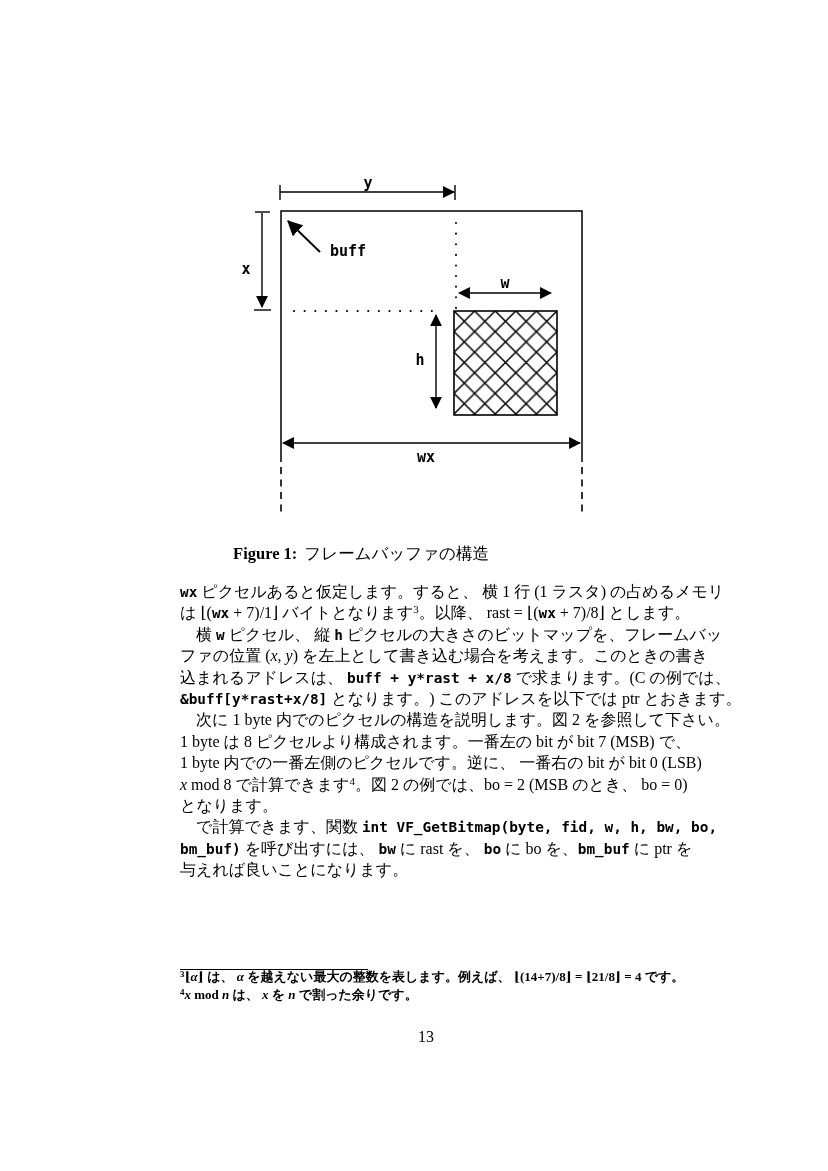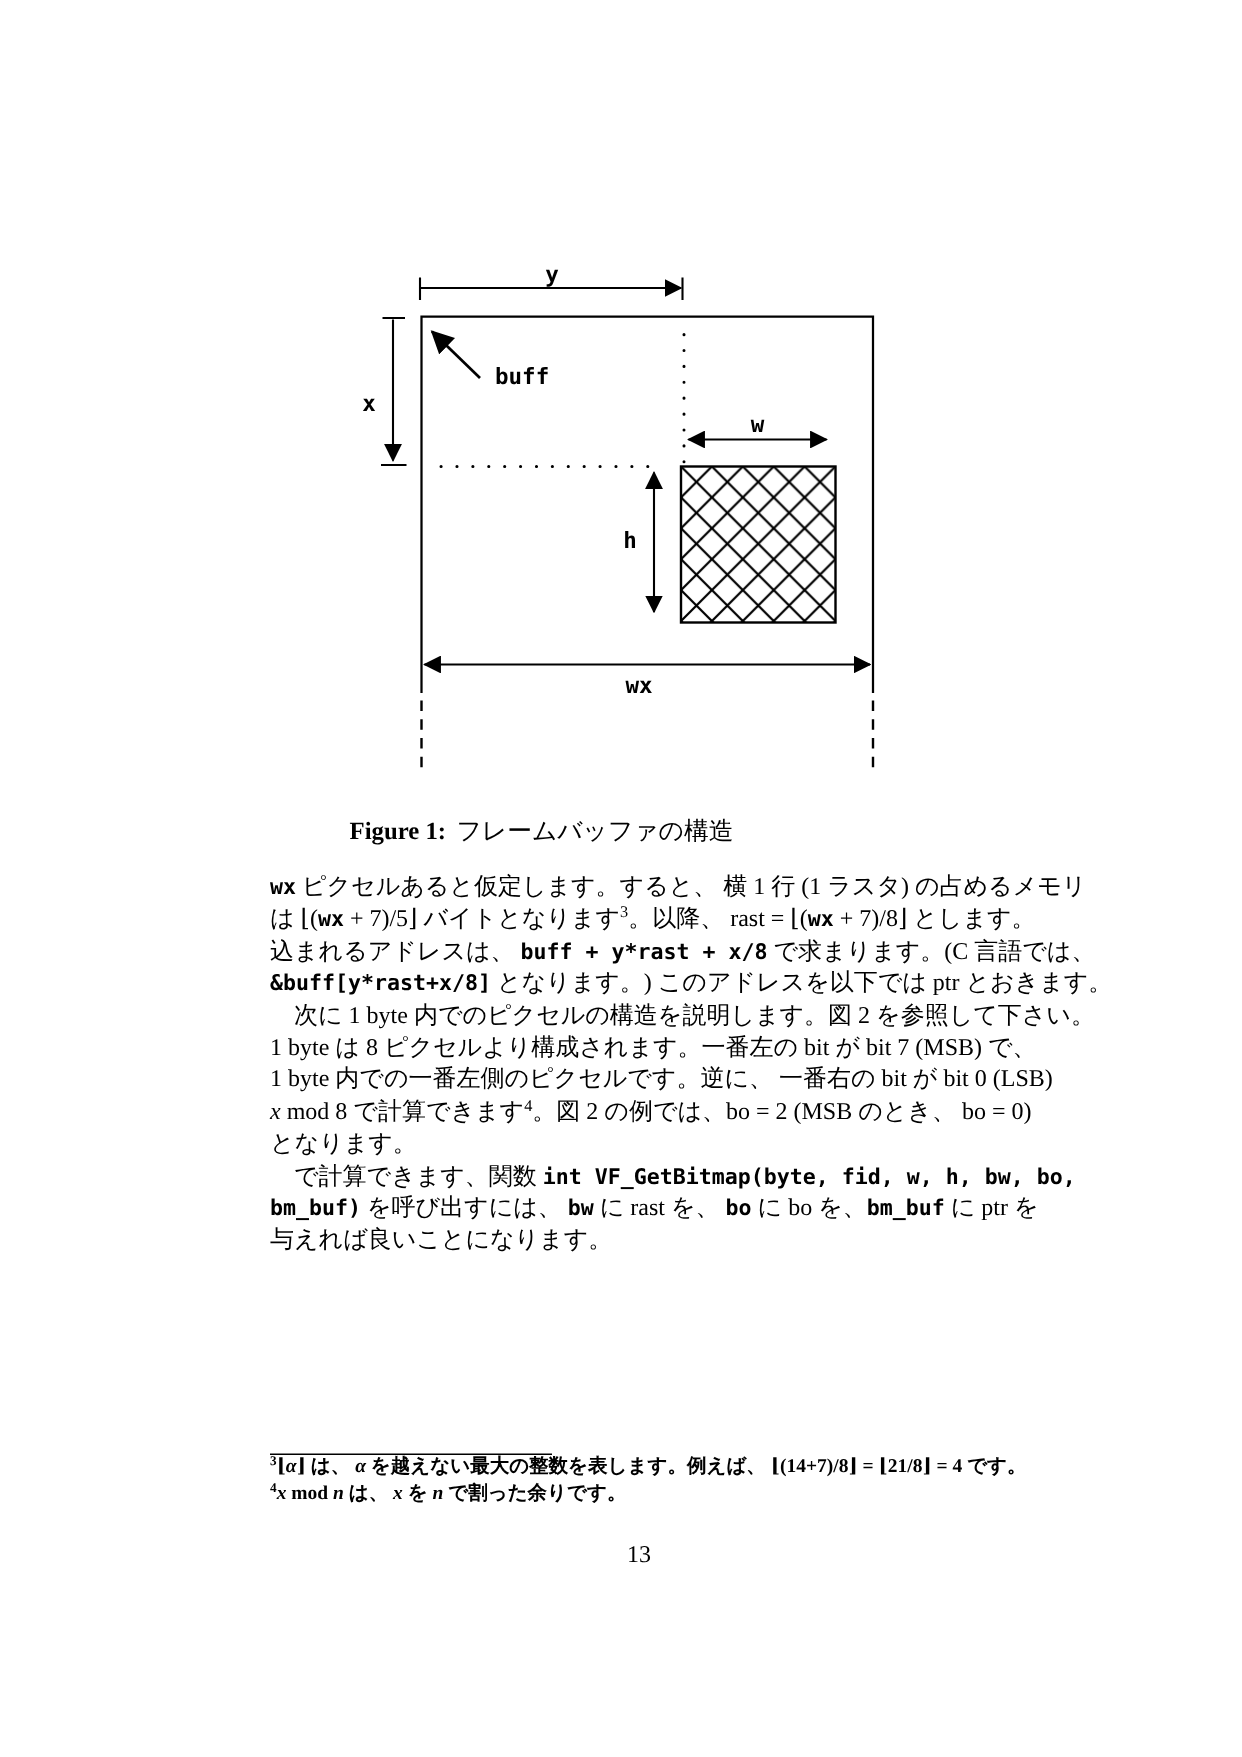--- a/index.html
+++ b/index.html
@@ -87,7 +87,7 @@
 
   <div class="bodytext">
       <div class="tline"><span class="s-tt">wx</span><span> ピクセルあると仮定します。すると、 横 1 行 (1 ラスタ) の占めるメモリ</span></div>
-      <div class="tline"><span>は ⌊(</span><span class="s-tt">wx</span><span> + 7)/5⌋ バイトとなります</span><span class="s-sup">3</span><span>。以降、 rast = ⌊(</span><span class="s-tt">wx</span><span> + 7)/8⌋ とします。</span></div>
+      <div class="tline"><span>は ⌊(</span><span class="s-tt">wx</span><span> + 7)/1⌋ バイトとなります</span><span class="s-sup">3</span><span>。以降、 rast = ⌊(</span><span class="s-tt">wx</span><span> + 7)/8⌋ とします。</span></div>
       <div class="tline"><span>込まれるアドレスは、 </span><span class="s-tt">buff + y*rast + x/8</span><span> で求まります。(C 言語では、</span></div>
       <div class="tline"><span class="s-tt">&amp;buff[y*rast+x/8]</span><span> となります。) このアドレスを以下では ptr とおきます。</span></div>
       <div class="tline"><span>　次に 1 byte 内でのピクセルの構造を説明します。図 2 を参照して下さい。</span></div>

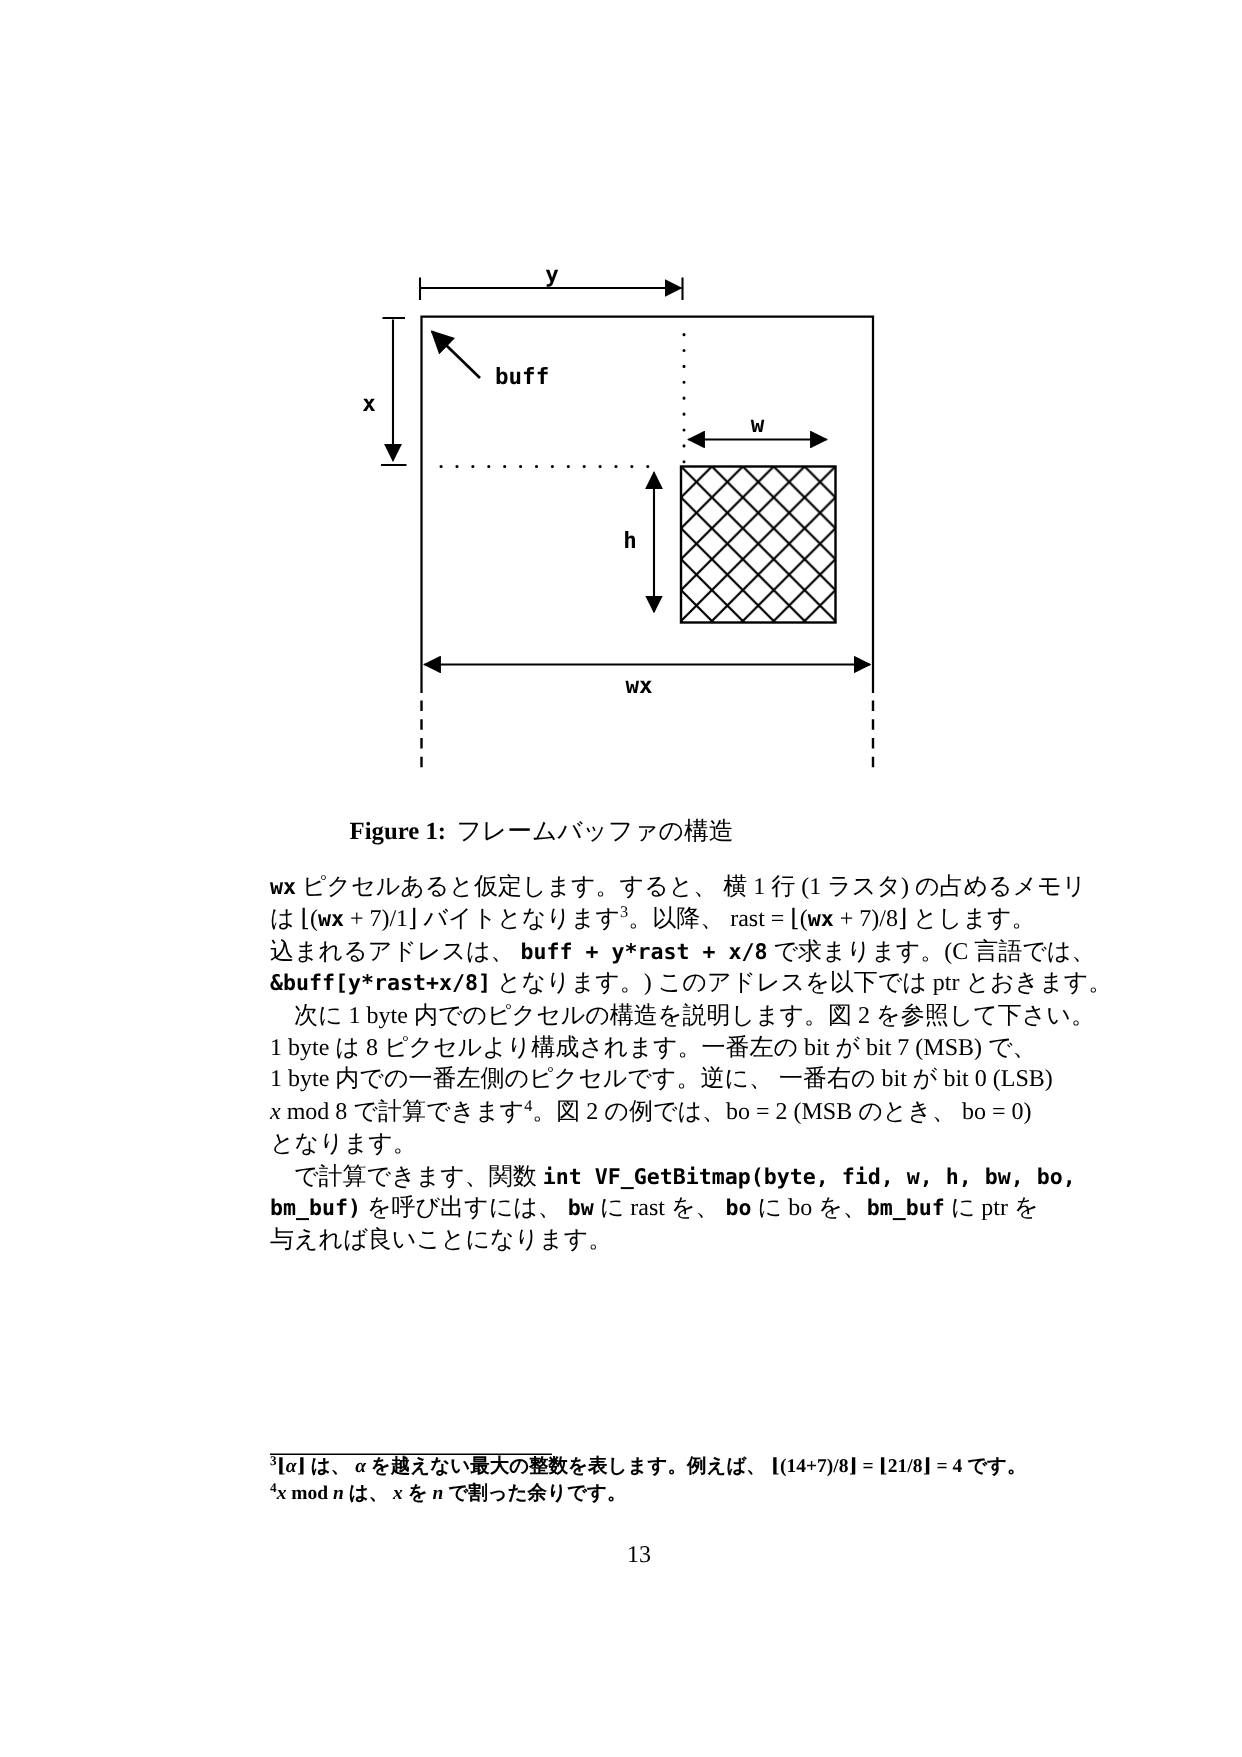--- a/index.html
+++ b/index.html
@@ -88,6 +88,7 @@
   <div class="bodytext">
       <div class="tline"><span class="s-tt">wx</span><span> ピクセルあると仮定します。すると、 横 1 行 (1 ラスタ) の占めるメモリ</span></div>
       <div class="tline"><span>は ⌊(</span><span class="s-tt">wx</span><span> + 7)/1⌋ バイトとなります</span><span class="s-sup">3</span><span>。以降、 rast = ⌊(</span><span class="s-tt">wx</span><span> + 7)/8⌋ とします。</span></div>
+      <div class="tline"><span>　横 </span><span class="s-tt">w</span><span> ピクセル、 縦 </span><span class="s-tt">h</span><span> ピクセルの大きさのビットマップを、フレームバッ</span></div>
       <div class="tline"><span>込まれるアドレスは、 </span><span class="s-tt">buff + y*rast + x/8</span><span> で求まります。(C 言語では、</span></div>
       <div class="tline"><span class="s-tt">&amp;buff[y*rast+x/8]</span><span> となります。) このアドレスを以下では ptr とおきます。</span></div>
       <div class="tline"><span>　次に 1 byte 内でのピクセルの構造を説明します。図 2 を参照して下さい。</span></div>

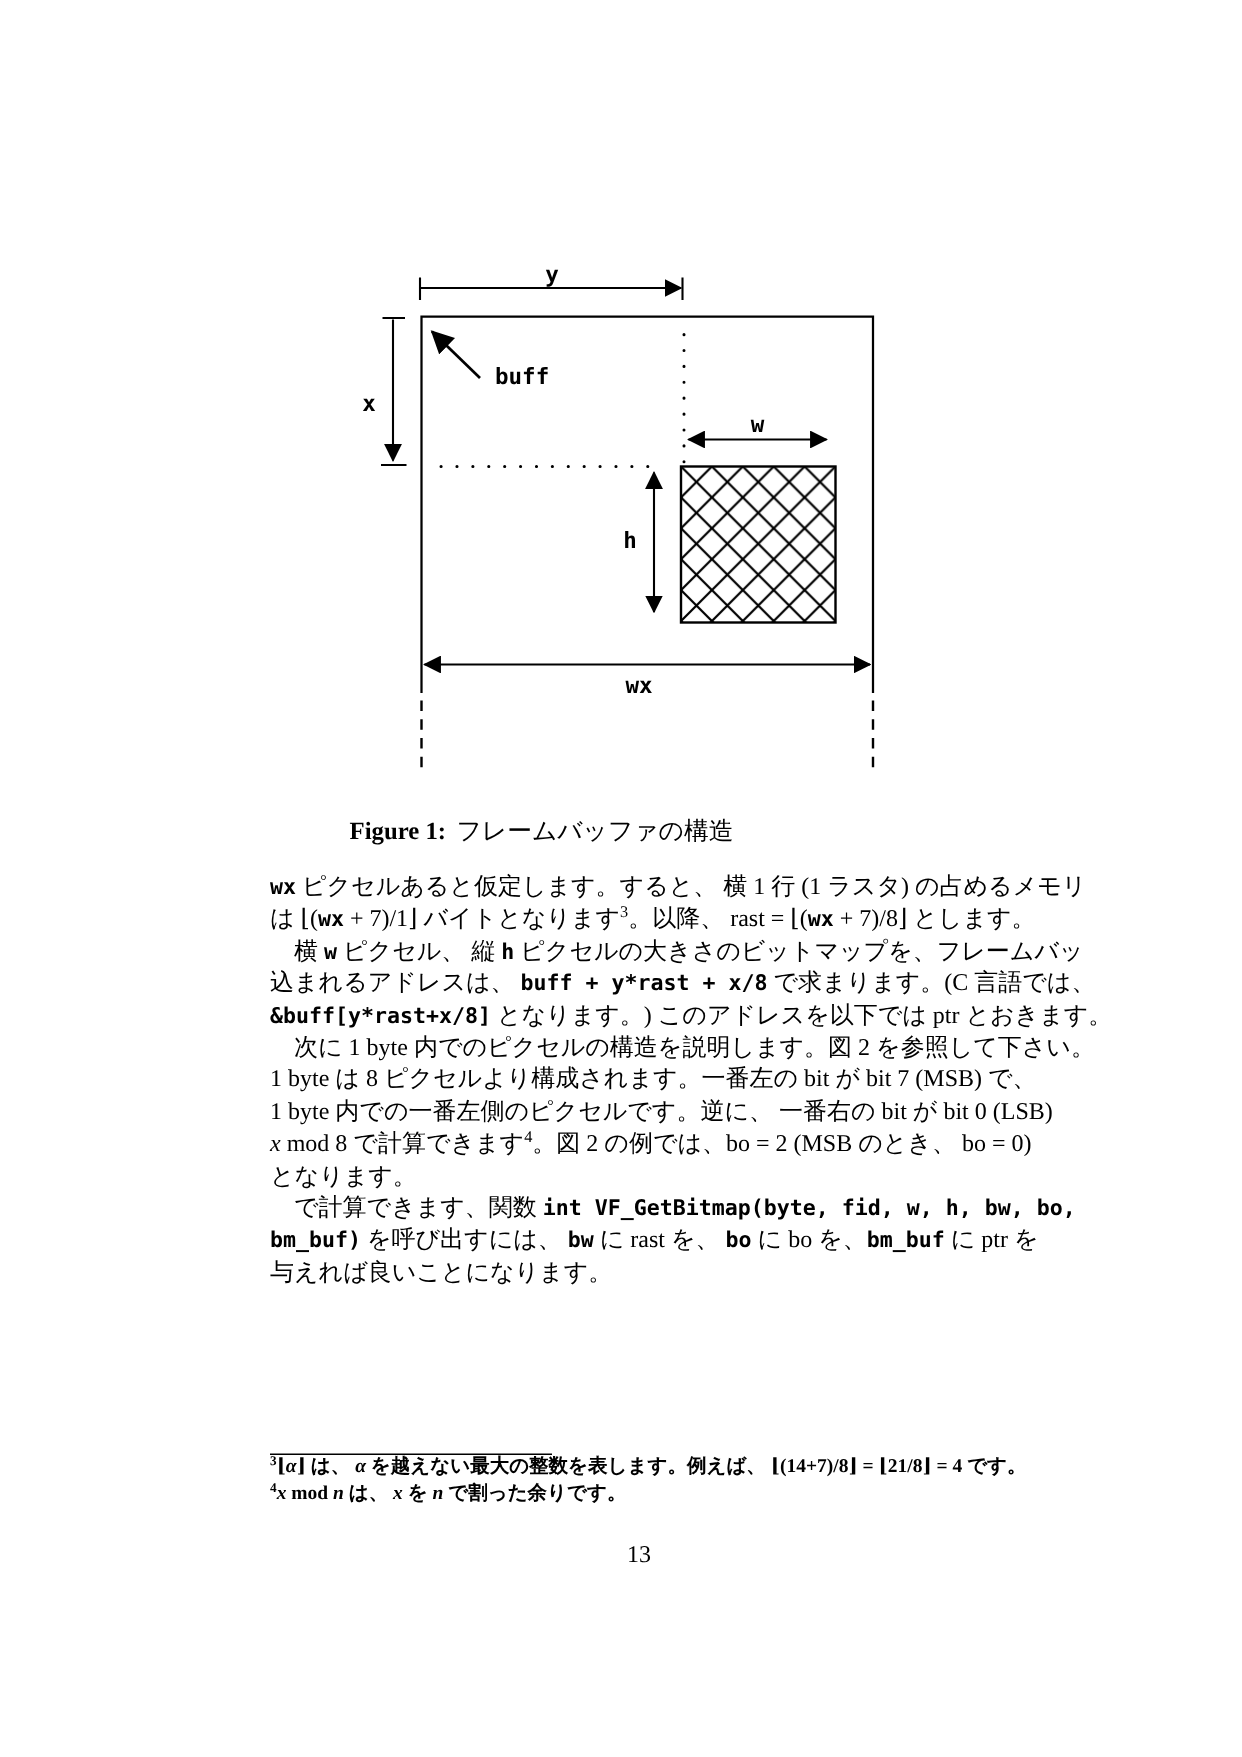--- a/index.html
+++ b/index.html
@@ -89,6 +89,7 @@
       <div class="tline"><span class="s-tt">wx</span><span> ピクセルあると仮定します。すると、 横 1 行 (1 ラスタ) の占めるメモリ</span></div>
       <div class="tline"><span>は ⌊(</span><span class="s-tt">wx</span><span> + 7)/1⌋ バイトとなります</span><span class="s-sup">3</span><span>。以降、 rast = ⌊(</span><span class="s-tt">wx</span><span> + 7)/8⌋ とします。</span></div>
       <div class="tline"><span>　横 </span><span class="s-tt">w</span><span> ピクセル、 縦 </span><span class="s-tt">h</span><span> ピクセルの大きさのビットマップを、フレームバッ</span></div>
+      <div class="tline"><span>ファの位置 (</span><span class="s-it">x</span><span>, </span><span class="s-it">y</span><span>) を左上として書き込む場合を考えます。このときの書き</span></div>
       <div class="tline"><span>込まれるアドレスは、 </span><span class="s-tt">buff + y*rast + x/8</span><span> で求まります。(C 言語では、</span></div>
       <div class="tline"><span class="s-tt">&amp;buff[y*rast+x/8]</span><span> となります。) このアドレスを以下では ptr とおきます。</span></div>
       <div class="tline"><span>　次に 1 byte 内でのピクセルの構造を説明します。図 2 を参照して下さい。</span></div>

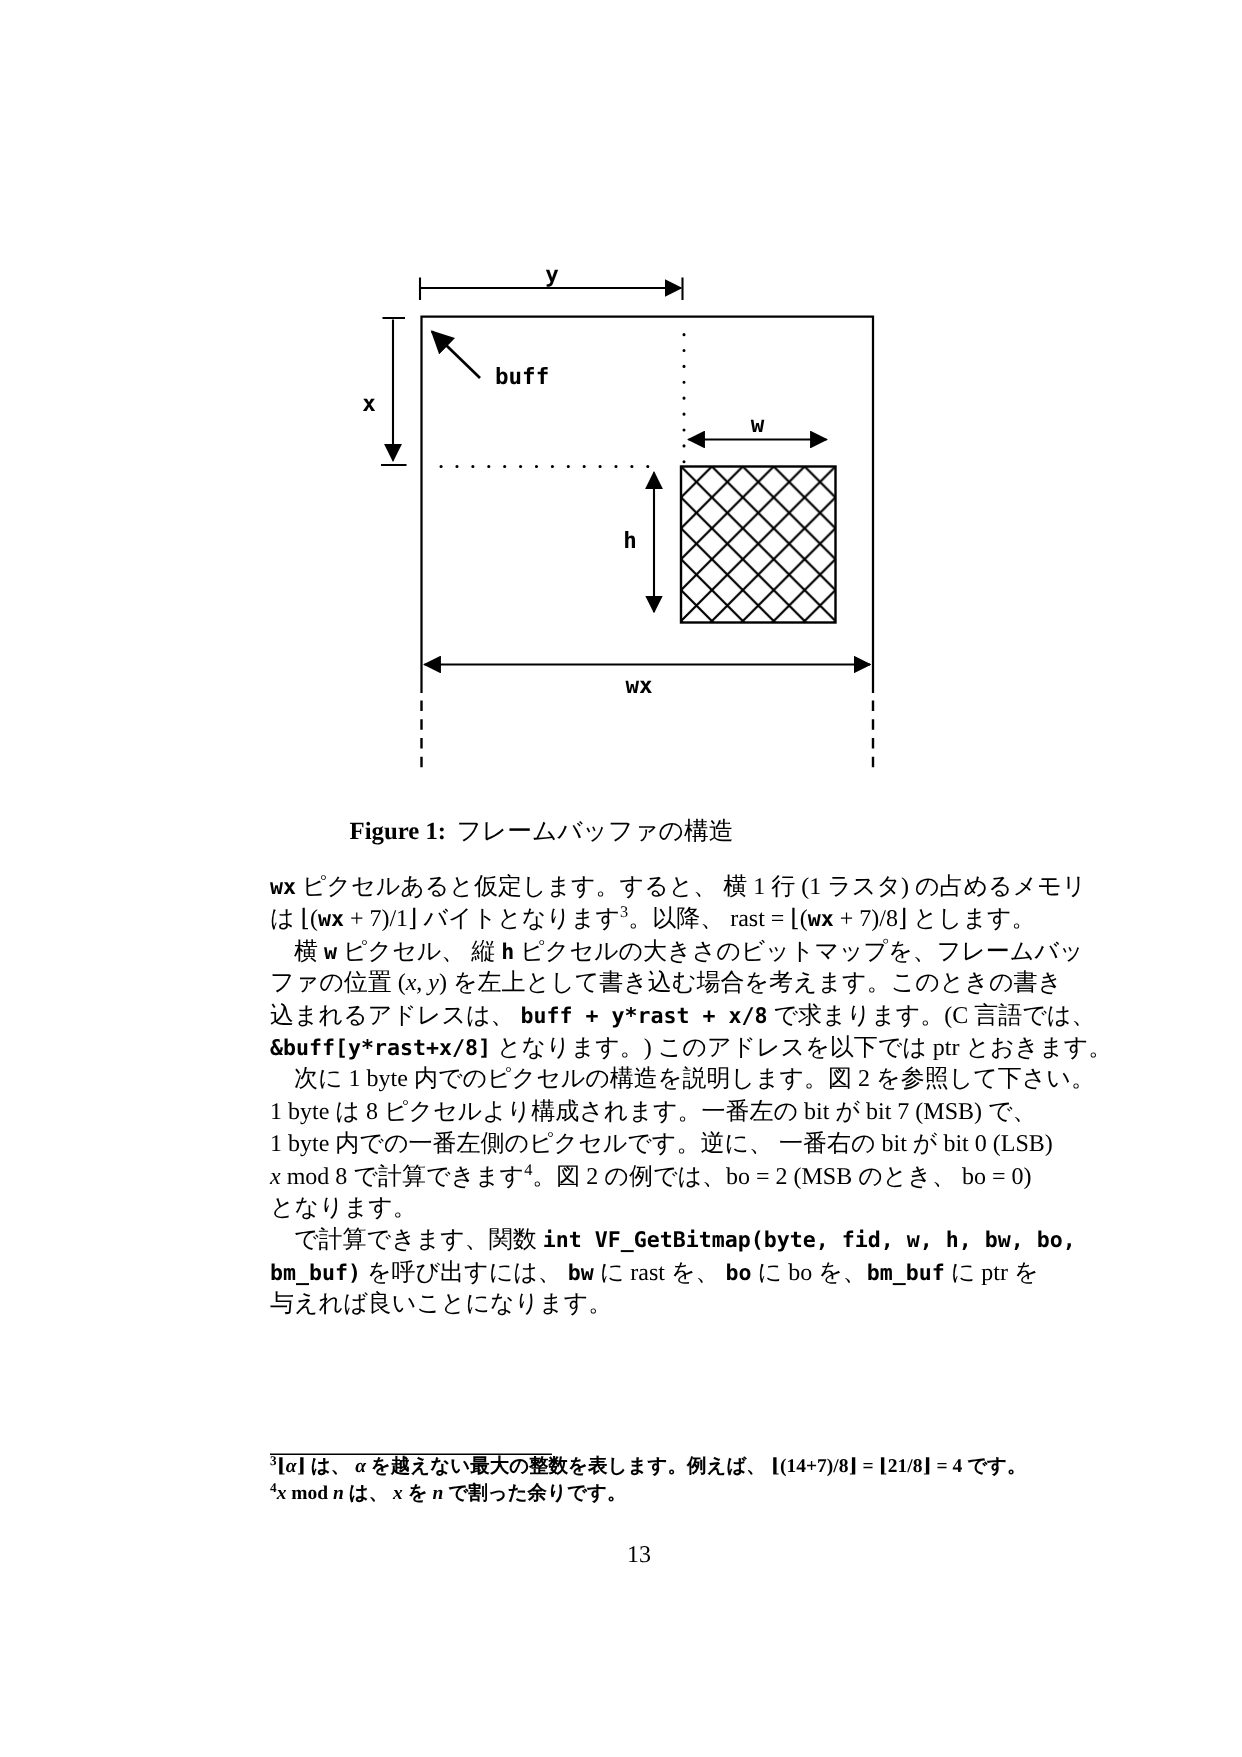--- a/index.html
+++ b/index.html
@@ -90,7 +90,7 @@
       <div class="tline"><span>は ⌊(</span><span class="s-tt">wx</span><span> + 7)/1⌋ バイトとなります</span><span class="s-sup">3</span><span>。以降、 rast = ⌊(</span><span class="s-tt">wx</span><span> + 7)/8⌋ とします。</span></div>
       <div class="tline"><span>　横 </span><span class="s-tt">w</span><span> ピクセル、 縦 </span><span class="s-tt">h</span><span> ピクセルの大きさのビットマップを、フレームバッ</span></div>
       <div class="tline"><span>ファの位置 (</span><span class="s-it">x</span><span>, </span><span class="s-it">y</span><span>) を左上として書き込む場合を考えます。このときの書き</span></div>
-      <div class="tline"><span>込まれるアドレスは、 </span><span class="s-tt">buff + y*rast + x/8</span><span> で求まります。(C 言語では、</span></div>
+      <div class="tline"><span>込まれるアドレスは、 </span><span class="s-tt">buff + y*rast + x/8</span><span> で求まります。(C の例では、</span></div>
       <div class="tline"><span class="s-tt">&amp;buff[y*rast+x/8]</span><span> となります。) このアドレスを以下では ptr とおきます。</span></div>
       <div class="tline"><span>　次に 1 byte 内でのピクセルの構造を説明します。図 2 を参照して下さい。</span></div>
       <div class="tline"><span>1 byte は 8 ピクセルより構成されます。一番左の bit が bit 7 (MSB) で、</span></div>

